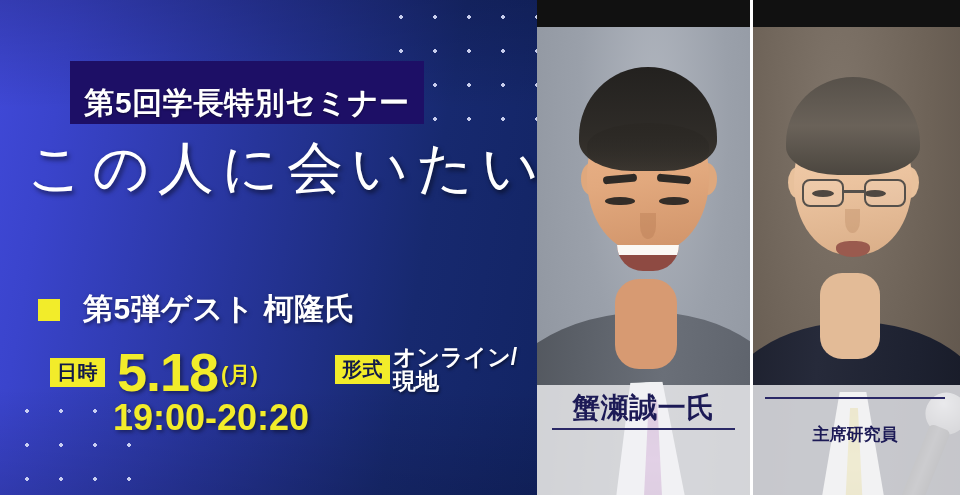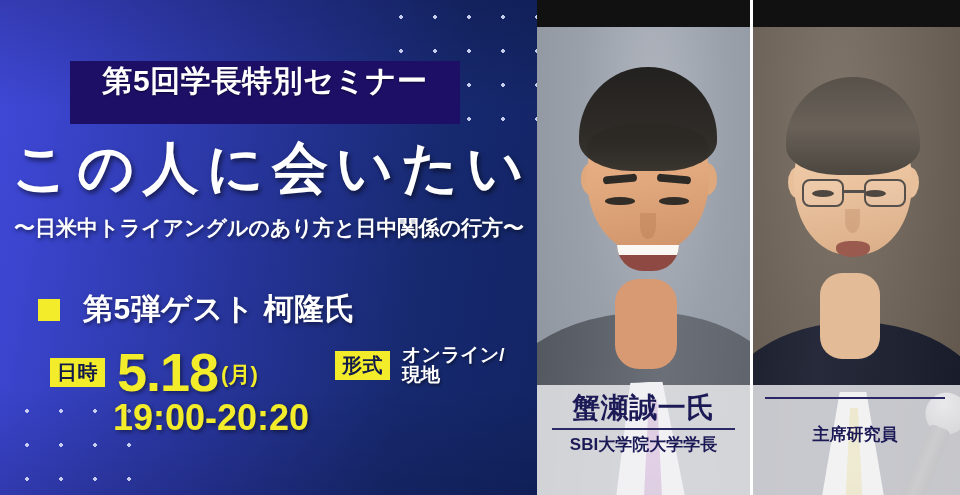--- a/index.html
+++ b/index.html
@@ -55,10 +55,10 @@
   .seminar-badge {
     position: absolute;
     left: 70px; top: 61px;
-    width: 390px; height: 63px;
+    width: 354px; height: 63px;
     background: #1d0f66;
     display: flex;
-    align-items: flex-start;
+    align-items: flex-end;
     justify-content: center;
   }
   .seminar-badge-text {

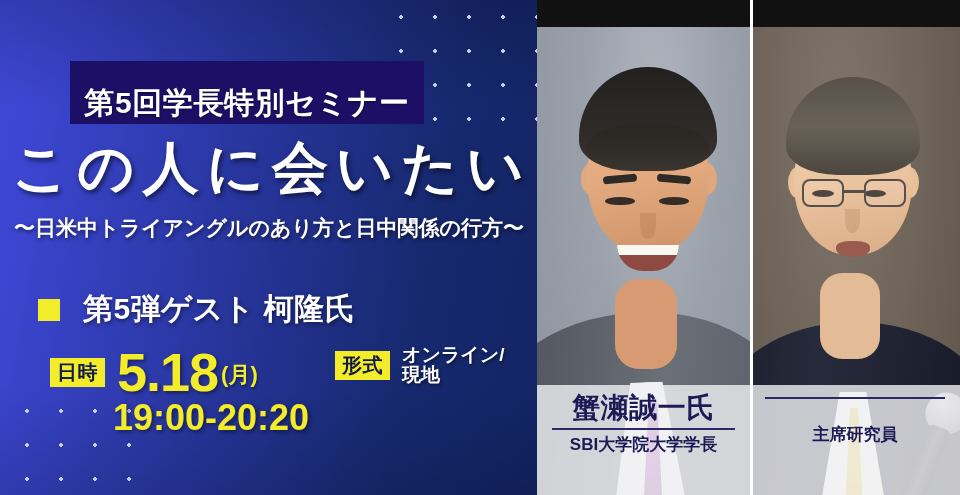--- a/index.html
+++ b/index.html
@@ -73,11 +73,11 @@
   
   .main-title {
     position: absolute;
-    left: 12px; top: 140px;
+    left: 27px; top: 140px;
     width: 510px;
     color: #ffffff;
     font-size: 56px;
-    font-weight: bold;
+    font-weight: normal;
     letter-spacing: 8px;
     line-height: 1.0;
     white-space: nowrap;

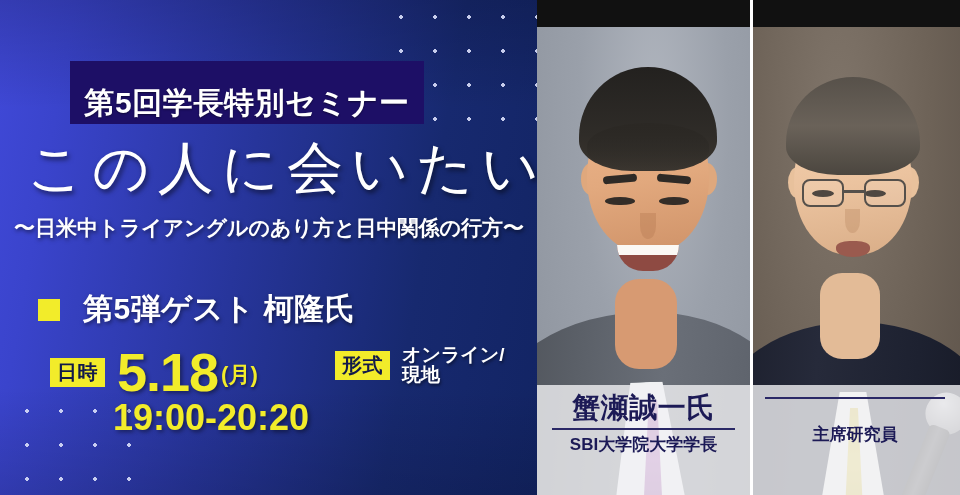--- a/index.html
+++ b/index.html
@@ -488,7 +488,6 @@
 
     <div class="main-title">この人に会いたい</div>
 
-    <div class="subtitle">〜日米中トライアングルのあり方と日中関係の行方〜</div>
 
     <div class="guest-line">
       <span class="guest-bullet"></span>

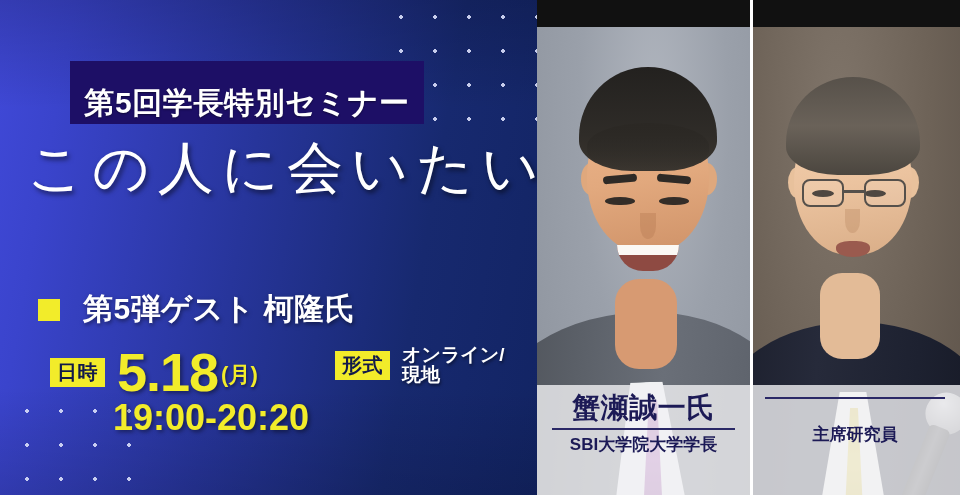--- a/index.html
+++ b/index.html
@@ -179,10 +179,10 @@
   .format-chip { align-self: center; }
   .format-value {
     color: #ffffff;
-    font-size: 19px;
+    font-size: 23px;
     font-weight: bold;
     line-height: 1.06;
-    margin-left: 12px;
+    margin-left: 3px;
     white-space: nowrap;
     text-shadow: 1px 2px 3px rgba(0,0,0,0.5);
   }

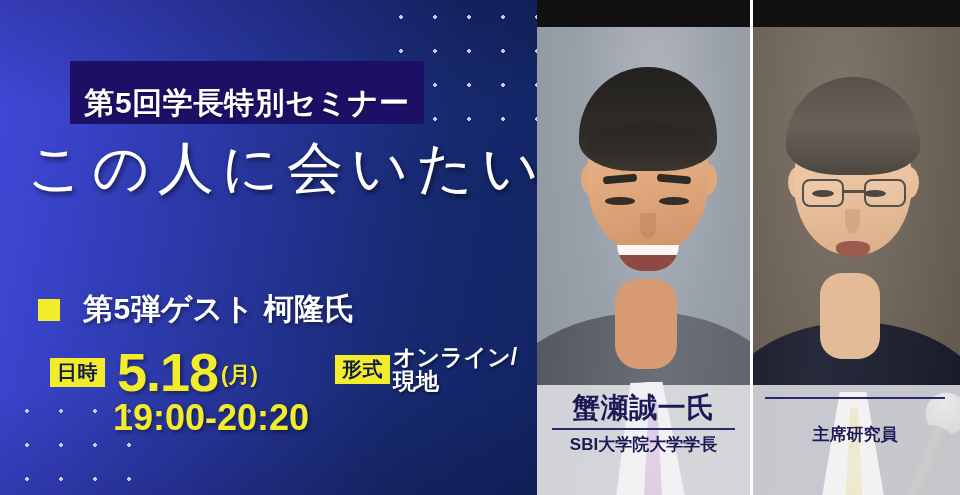--- a/index.html
+++ b/index.html
@@ -533,7 +533,6 @@
       <div class="nameplate">
         <div class="np-name">蟹瀬誠一氏</div>
         <div class="np-rule"></div>
-        <div class="np-title">SBI大学院大学学長</div>
       </div>
     </div>
 

